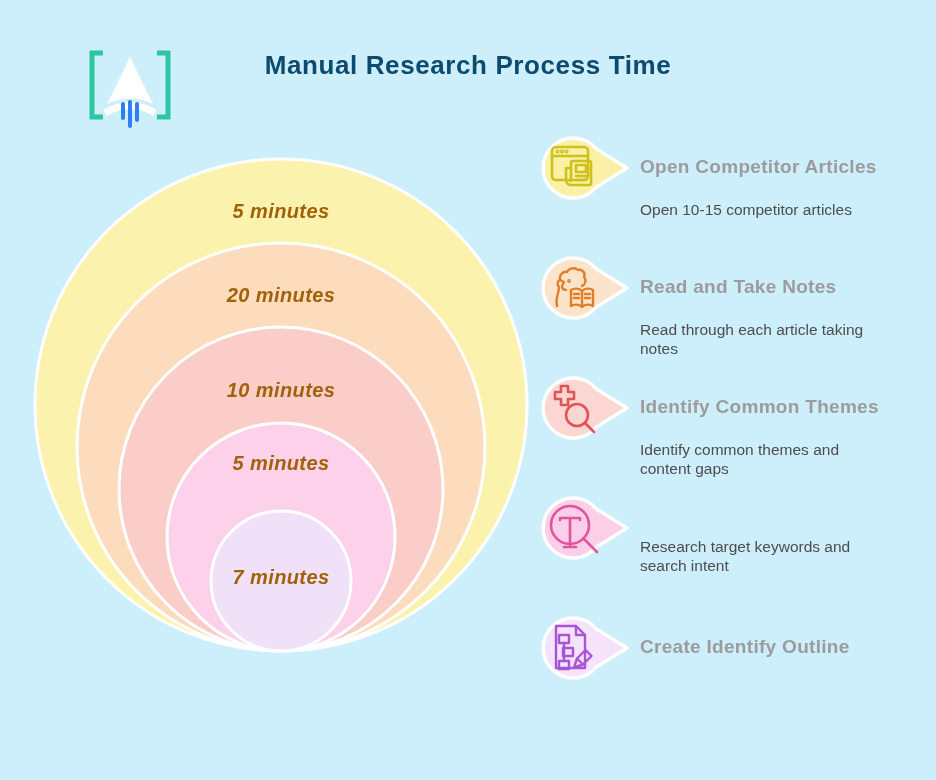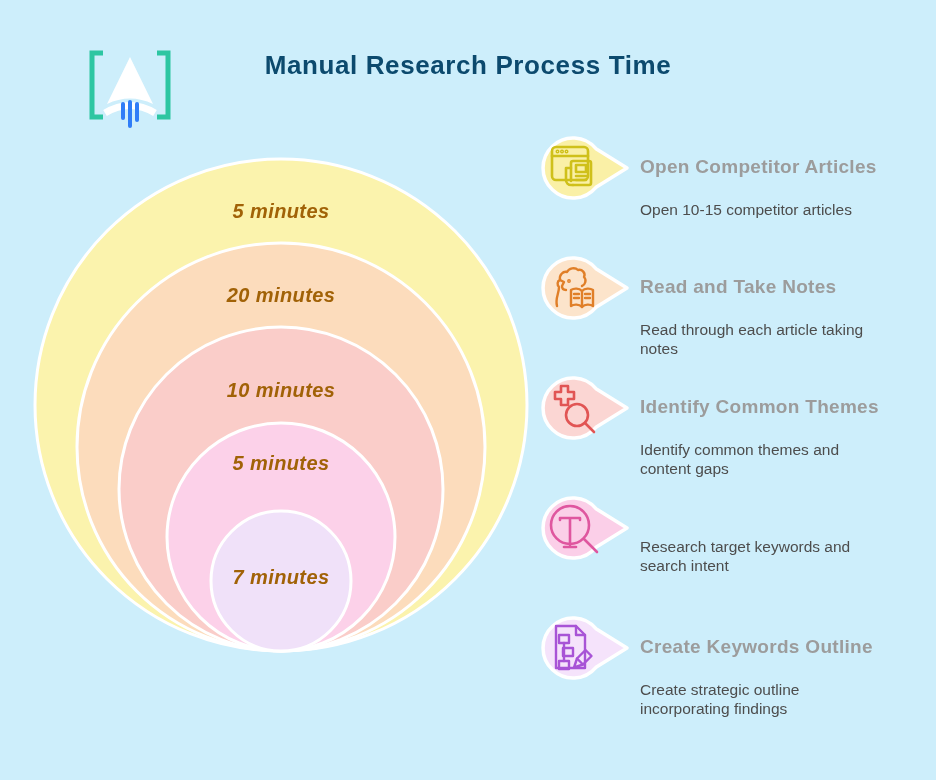--- a/index.html
+++ b/index.html
@@ -166,7 +166,7 @@
         </g>
       </svg>
       <div class="legend-text">
-        <div class="legend-title">Create Keywords Outline</div>
+        <div class="legend-title">Create Identify Outline</div>
         <div class="legend-desc">Create strategic outline incorporating findings</div>
       </div>
     </div>

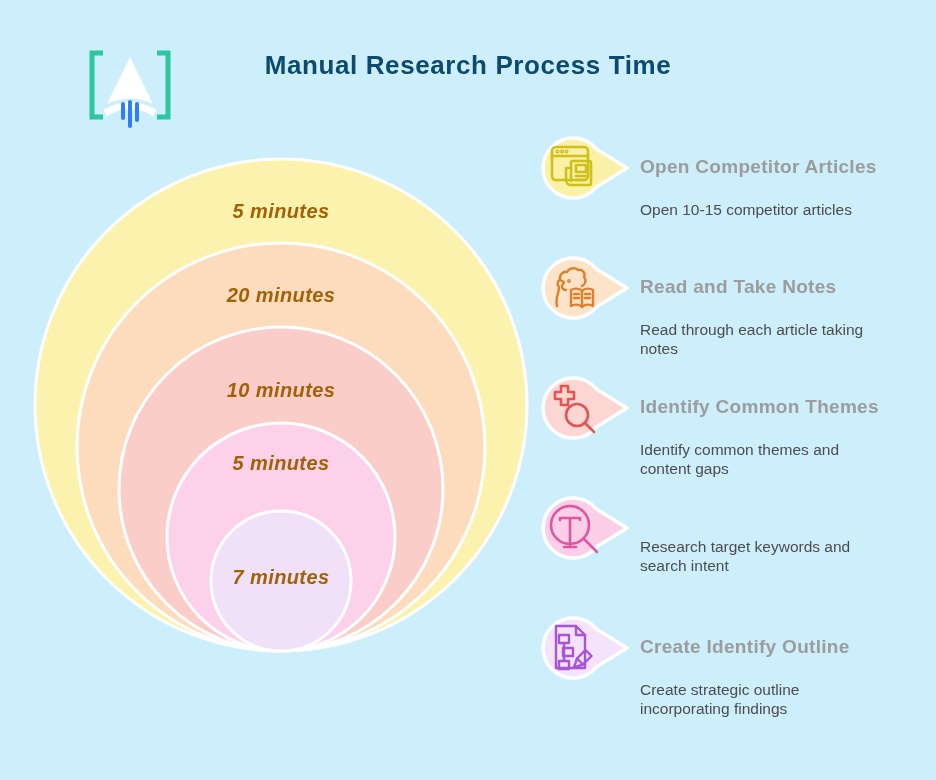--- a/index.html
+++ b/index.html
@@ -167,7 +167,6 @@
       </svg>
       <div class="legend-text">
         <div class="legend-title">Create Identify Outline</div>
-        <div class="legend-desc">Create strategic outline incorporating findings</div>
       </div>
     </div>
 

